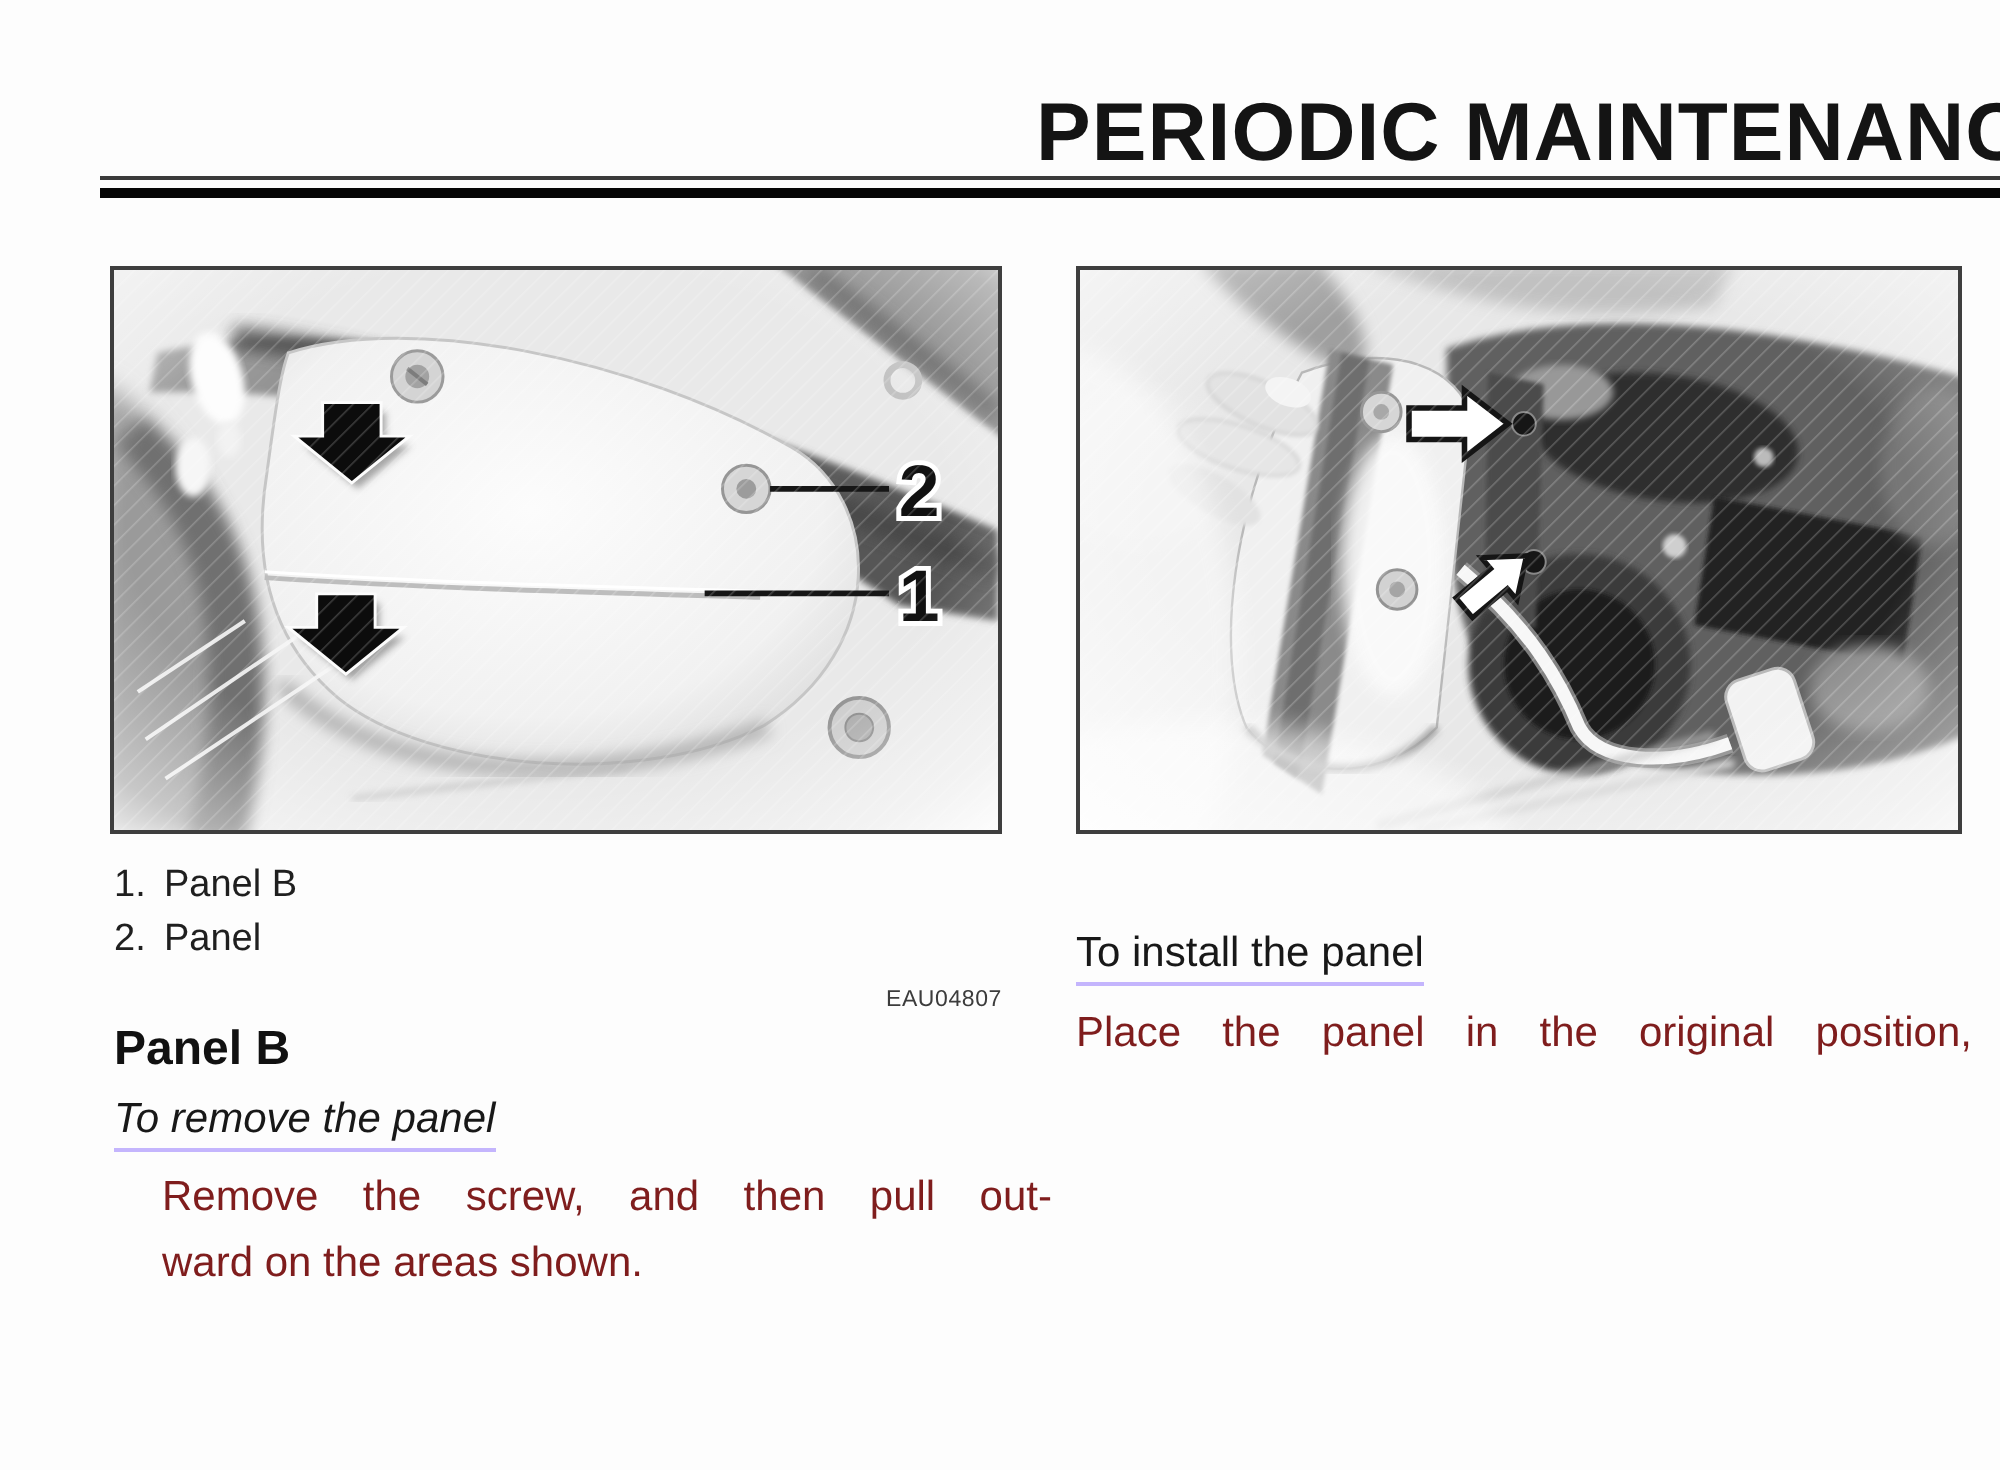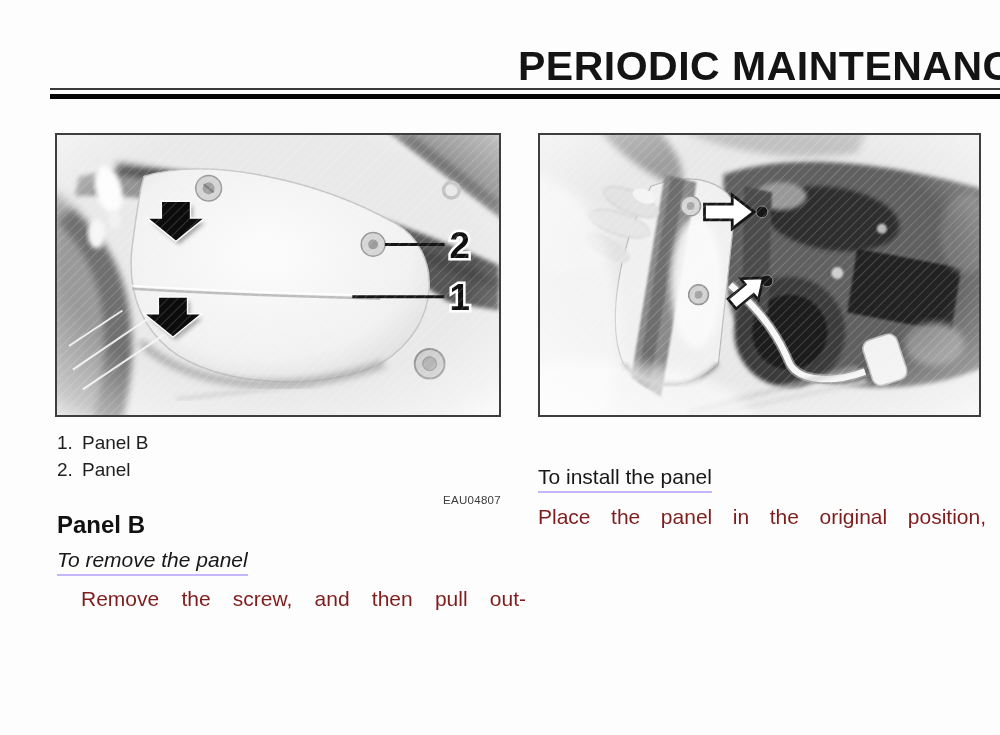--- a/index.html
+++ b/index.html
@@ -276,6 +276,7 @@
 
 <div class="body-text body-remove">
   <div class="jline">Remove the screw, and then pull out-</div>
+  <div class="nline">ward on the areas shown.</div>
 </div>
 
 <div class="subheading sub-install">

